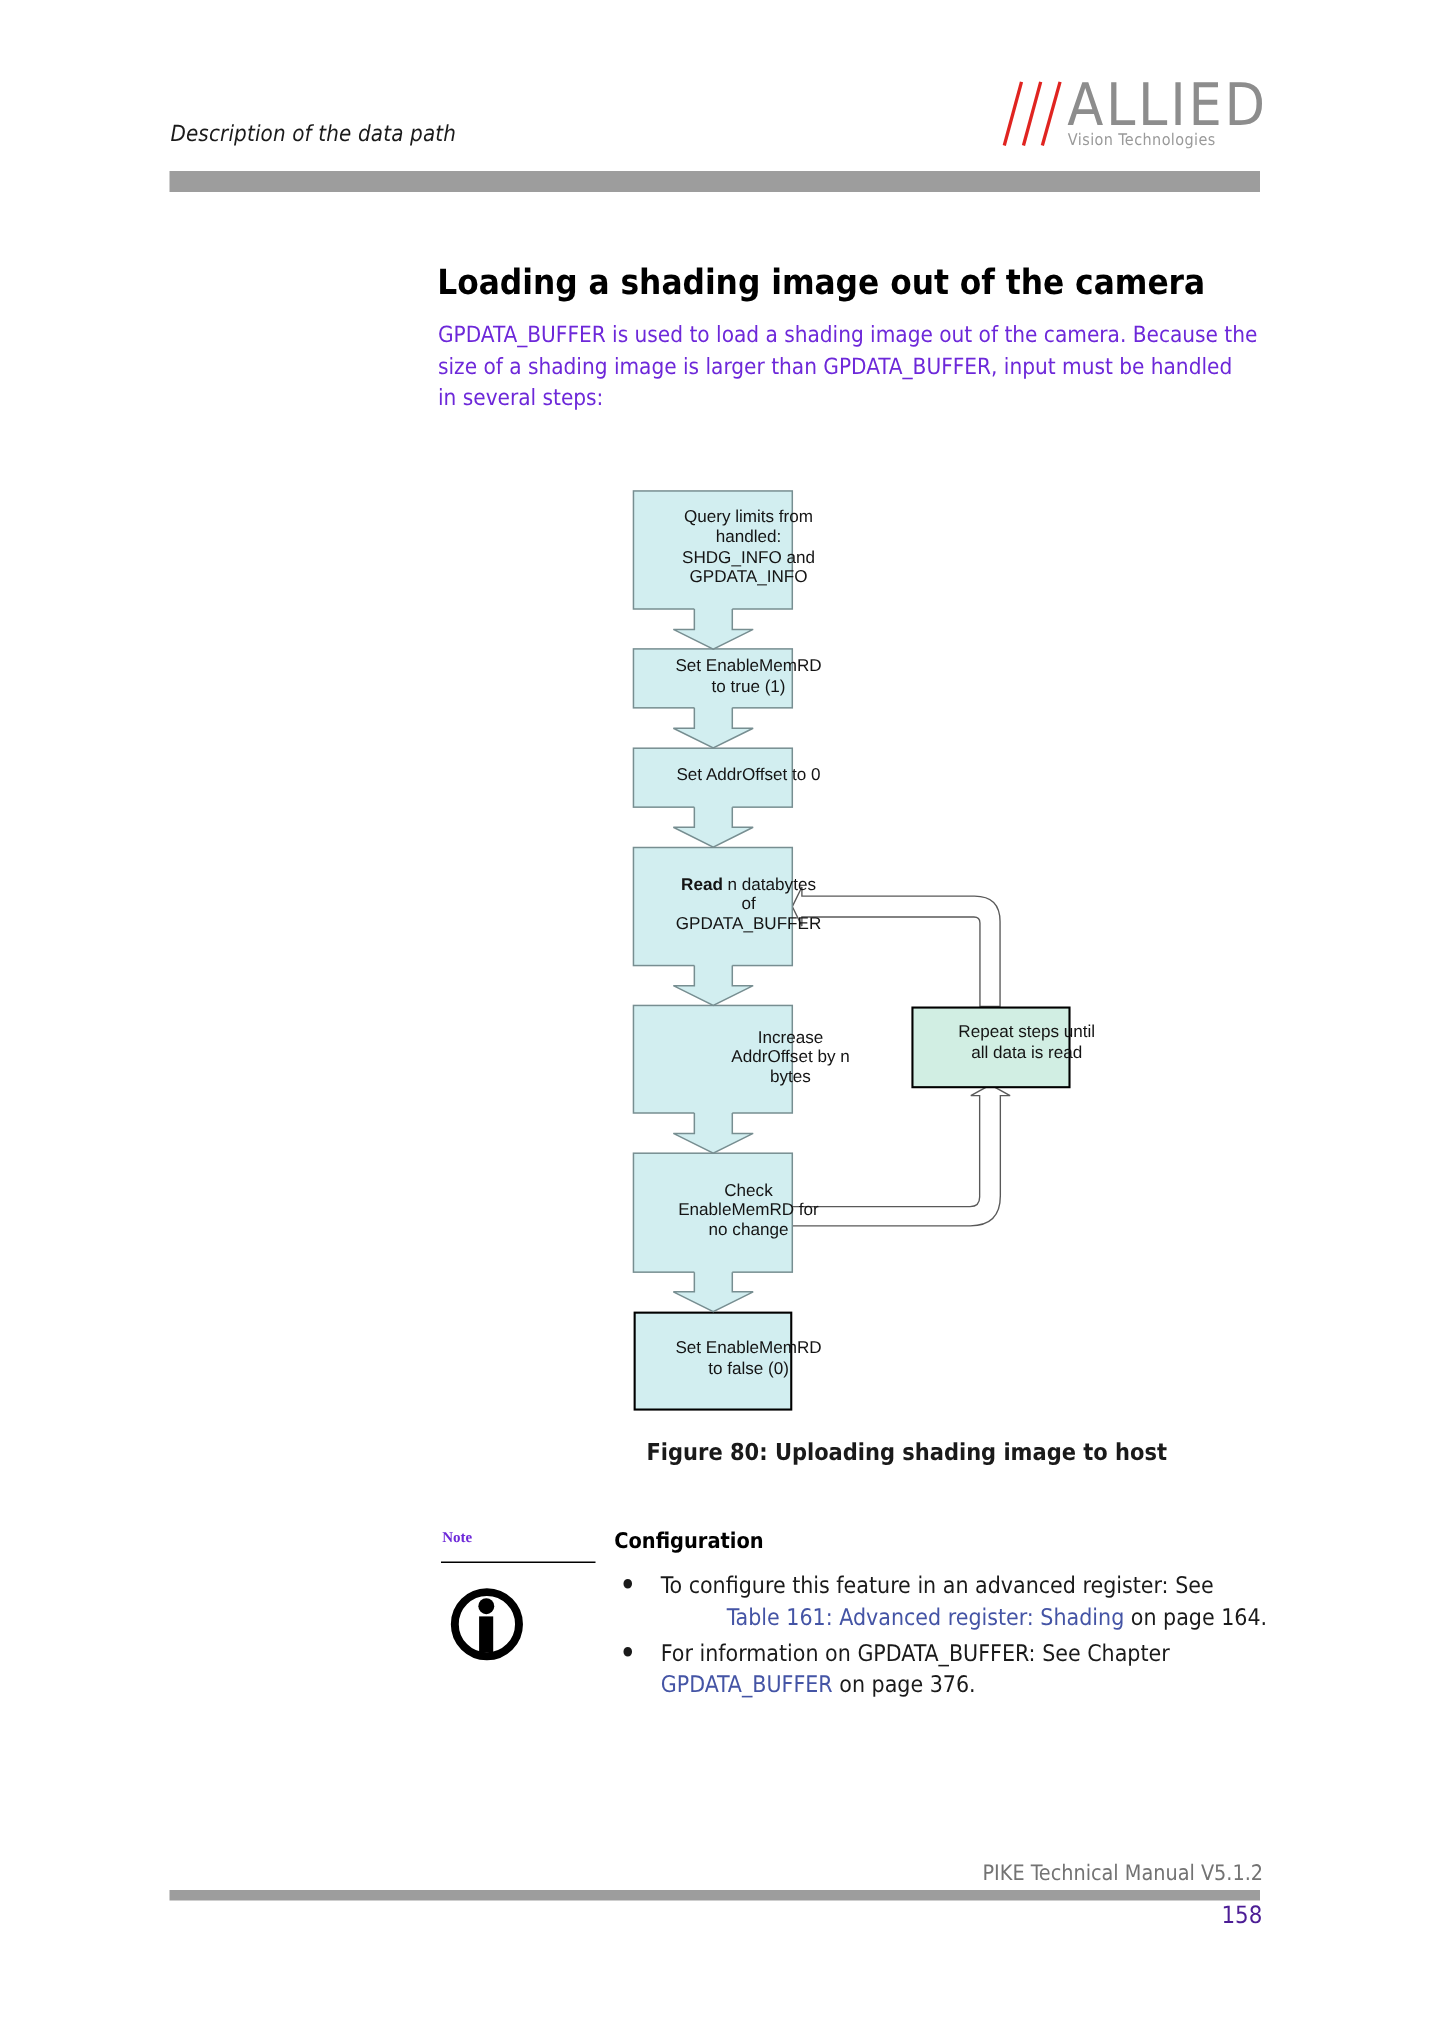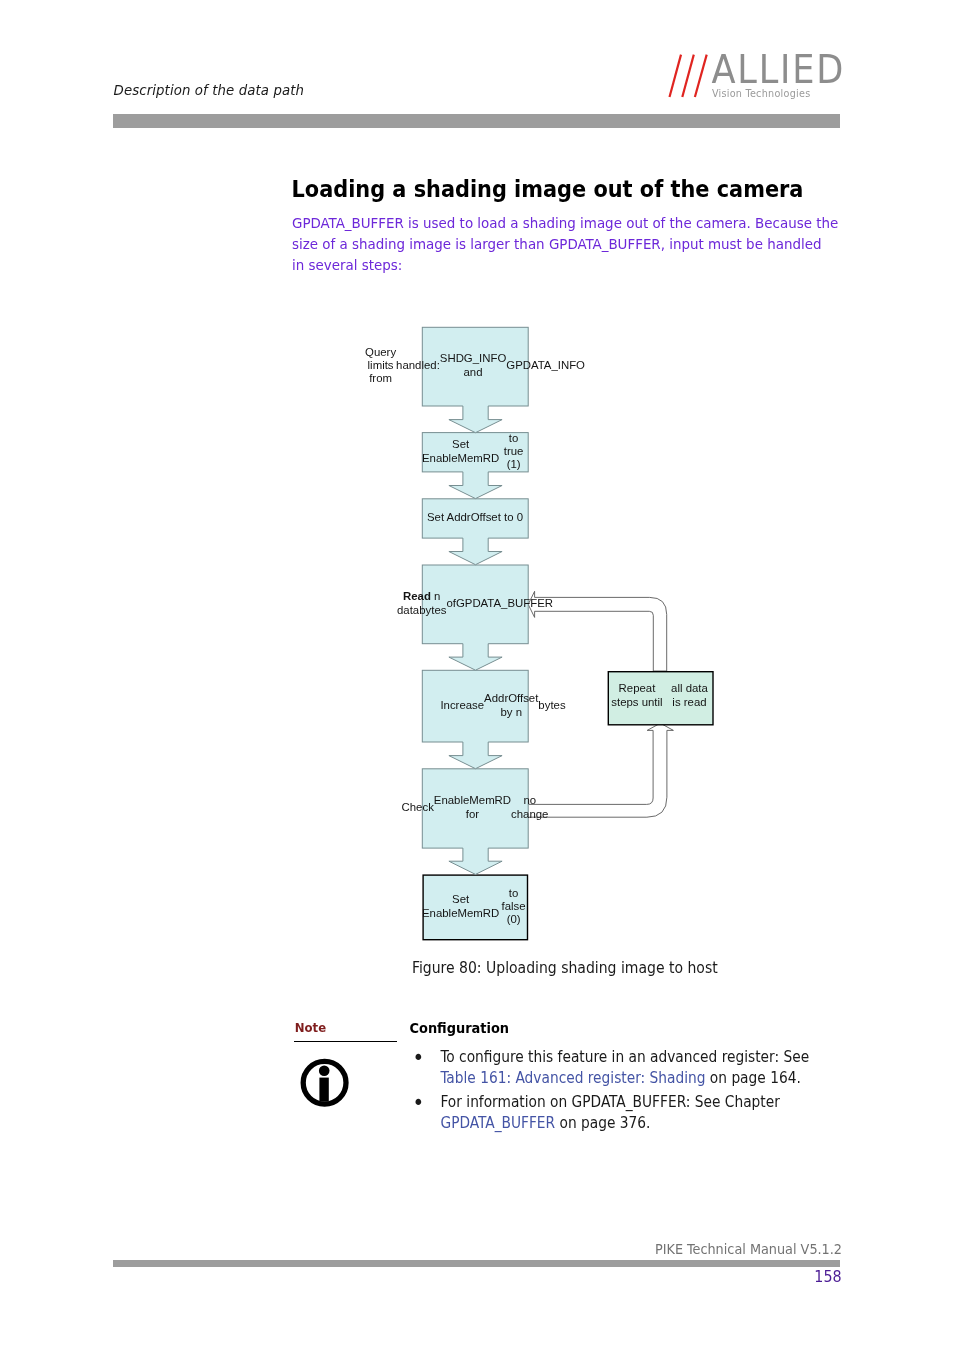--- a/index.html
+++ b/index.html
@@ -49,11 +49,11 @@
   #fc-labels { position:absolute; left:0; top:0; width:954px; height:1350px; }
   .fc-lab {
     position:absolute;
-    display:flex; flex-direction:row;
+    display:flex; flex-direction:column;
     align-items:center; justify-content:center;
     font-family:"Liberation Sans",sans-serif;
     font-size:11.4px; line-height:13.2px;
-    color:#141414; text-align:center;
+    color:#141414; text-align:center;margin-left:24px;
   }
   .fc-lab b { font-weight:bold; }
 

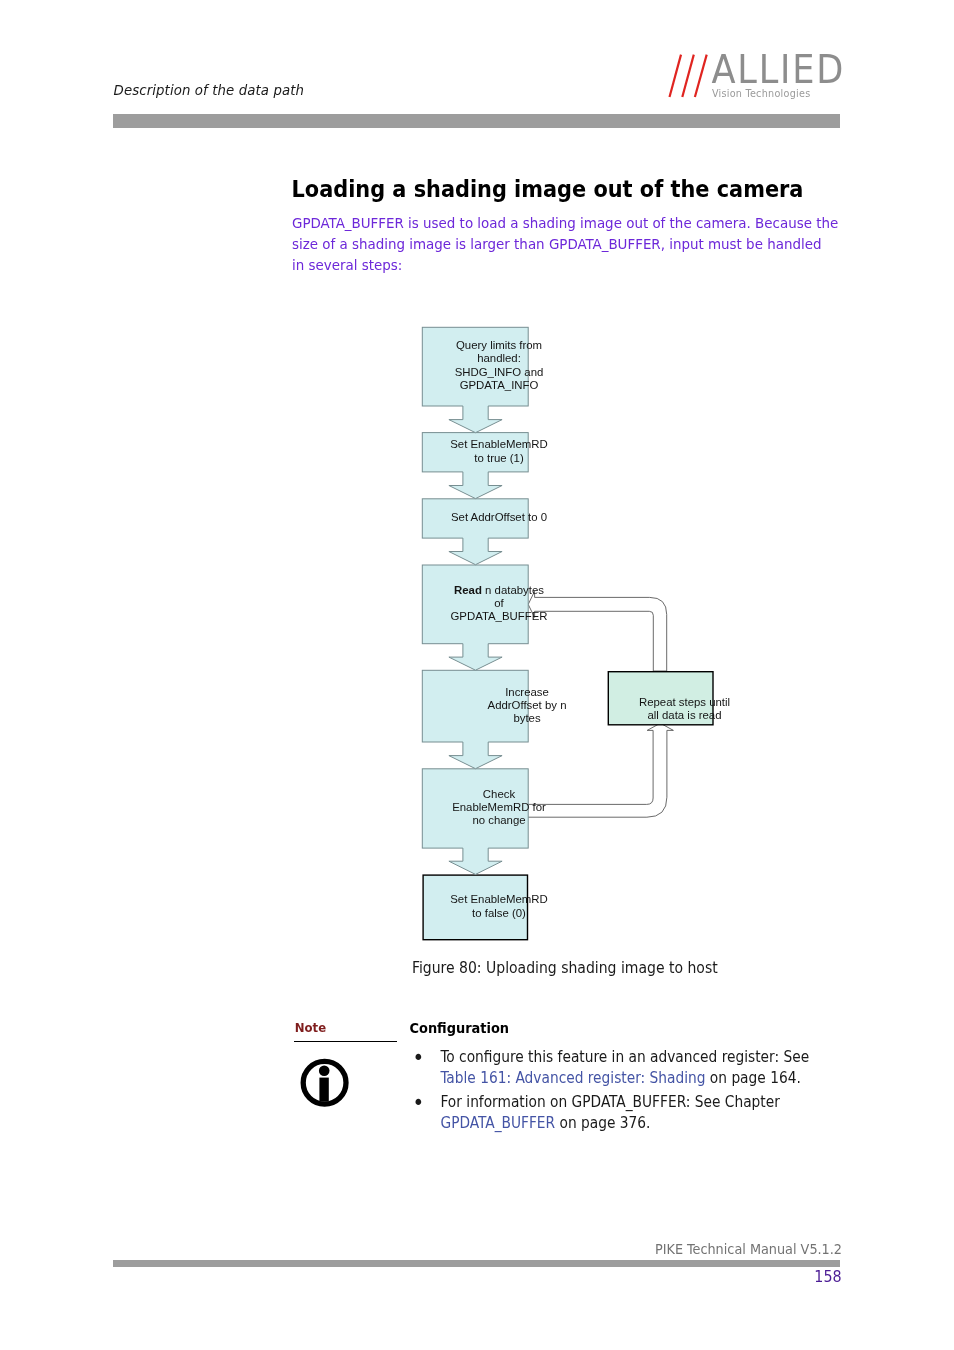--- a/index.html
+++ b/index.html
@@ -198,7 +198,7 @@
           <div>Set EnableMemRD</div>
           <div>to false (0)</div>
         </div>
-      <div class="fc-lab" style="left:608px;top:669px;width:105px;height:53px;justify-content:flex-end;">
+      <div class="fc-lab" style="left:608px;top:669px;width:105px;height:53px;">
           <div>Repeat steps until</div>
           <div>all data is read</div>
         </div>

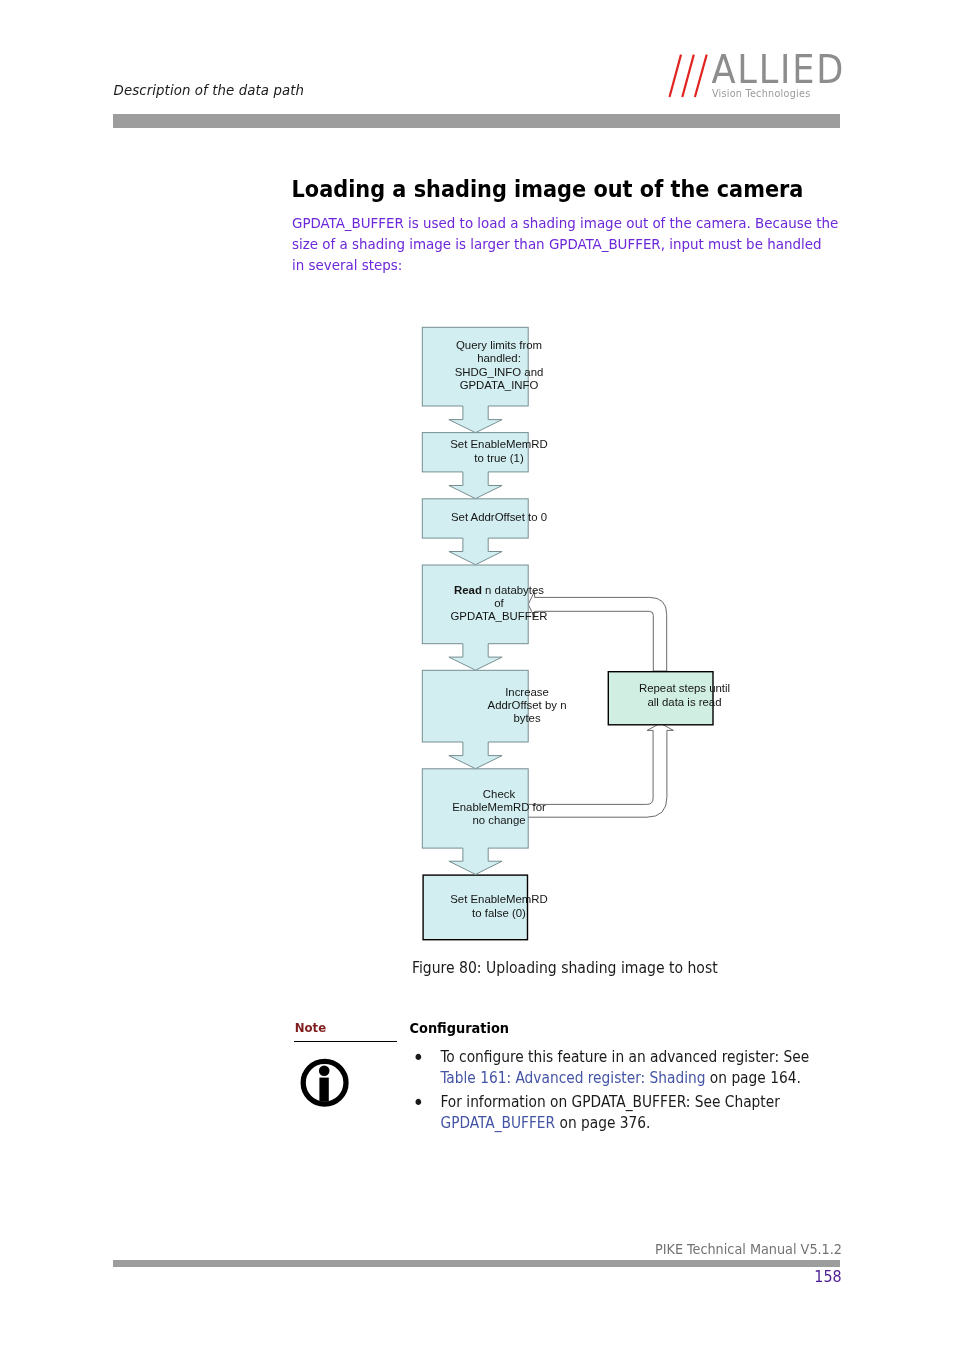--- a/index.html
+++ b/index.html
@@ -43,7 +43,7 @@
   
   #figure { left:0; top:0; width:954px; height:1350px; }
   #figure-caption {
-    left:412px; top:959px; font-size:15.57px; color:#1a1a1a; white-space:nowrap;
+    left:431px; top:959px; font-size:15.57px; color:#1a1a1a; white-space:nowrap;font-weight:bold;
   }
 
   #fc-labels { position:absolute; left:0; top:0; width:954px; height:1350px; }

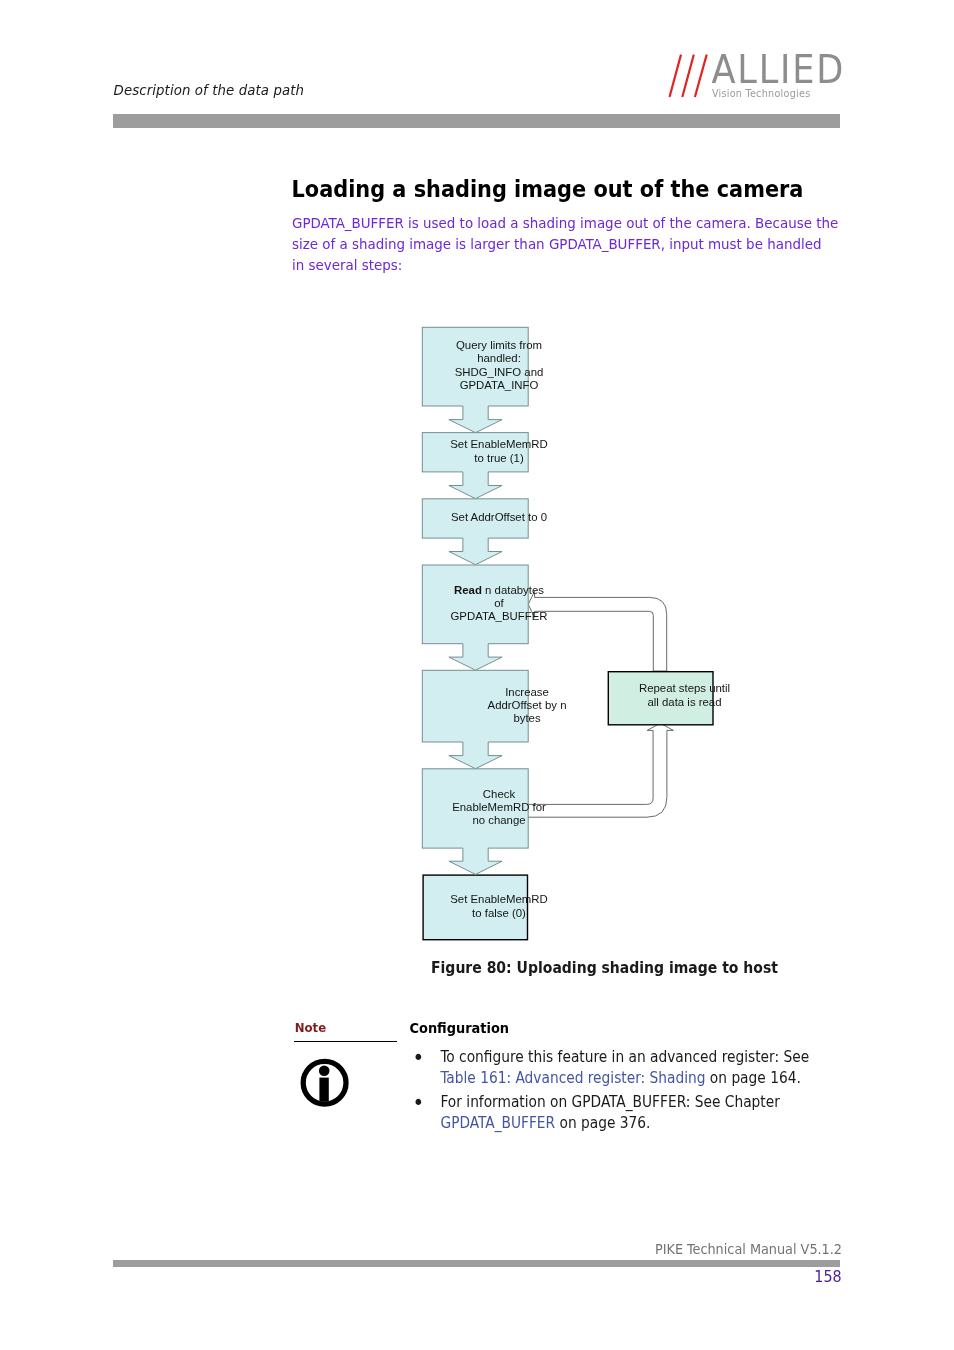--- a/index.html
+++ b/index.html
@@ -58,7 +58,7 @@
   .fc-lab b { font-weight:bold; }
 
   
-  #note-label { left:294.8px; top:1019.8px; font-size:13px; font-weight:bold; color:#7f1d1d; }
+  #note-label { left:294.8px; top:1019.8px; font-size:10px; font-weight:bold; color:#6d28d9;font-family:Liberation Serif, serif; }
   #note-rule { left:294.4px; top:1041.2px; width:102.6px; height:1.1px; background:#000; }
   #note-icon { left:299px; top:1057px; width:52px; height:52px; }
   #note-heading { left:409.5px; top:1019.8px; font-size:14.4px; font-weight:bold; color:#000; white-space:nowrap; }

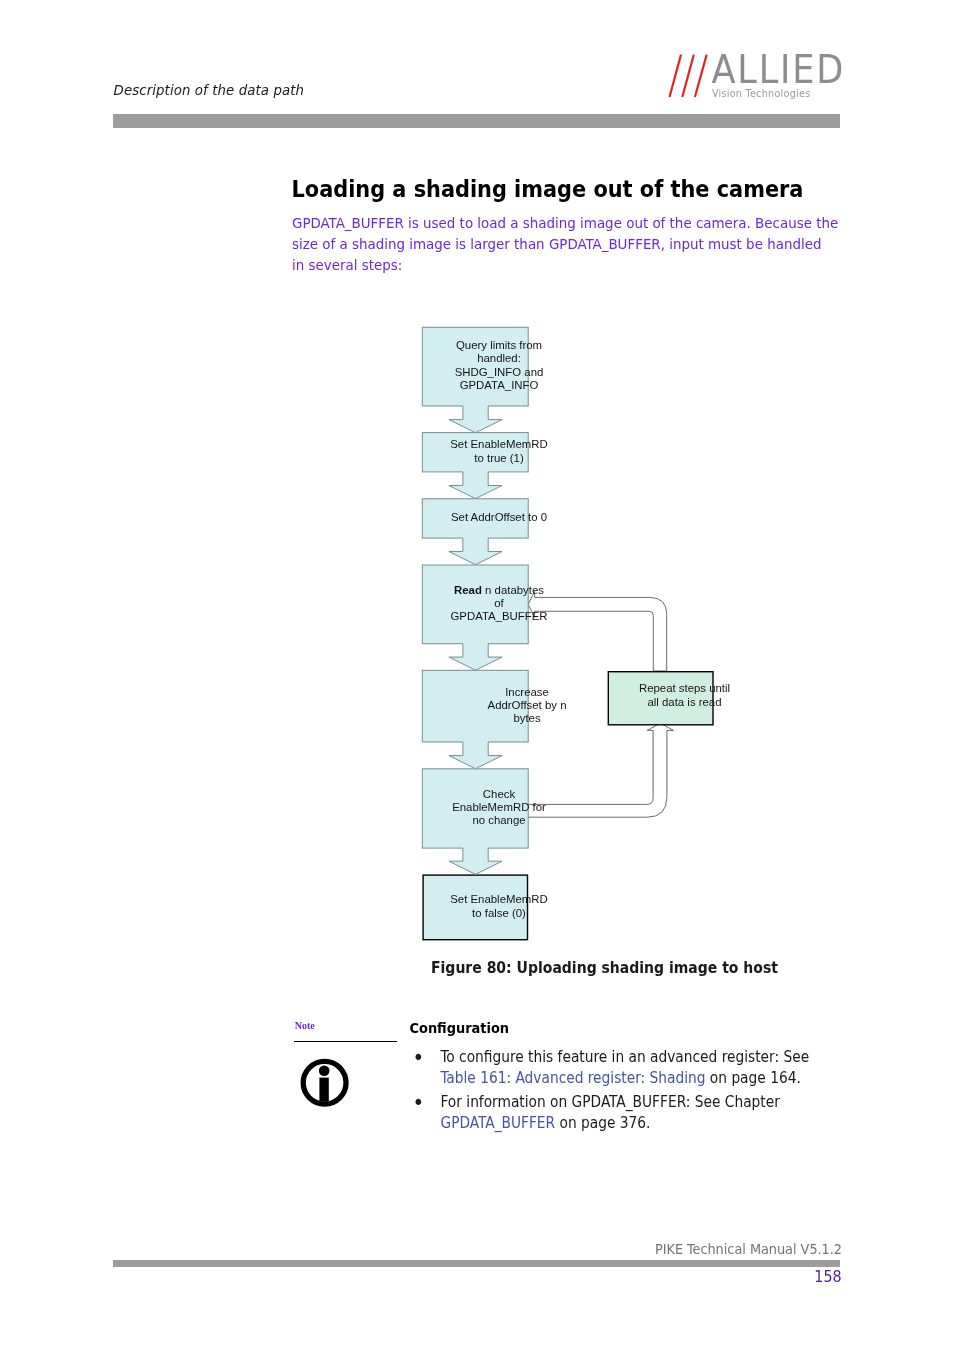--- a/index.html
+++ b/index.html
@@ -220,7 +220,7 @@
       <div class="note-item">
         <span class="note-bullet">•</span>
         <span class="note-line"><span>To configure this feature in an advanced register: See</span></span>
-        <span class="note-line"><span class="lnk" style="color: rgb(68, 84, 165);">Table 161: Advanced register: Shading</span><span> on page 164.</span></span>
+        <span class="note-line"><span class="lnk" style="color: rgb(68, 84, 165); margin-left: 44px;">Table 161: Advanced register: Shading</span><span> on page 164.</span></span>
       </div>
       <div class="note-item">
         <span class="note-bullet">•</span>

